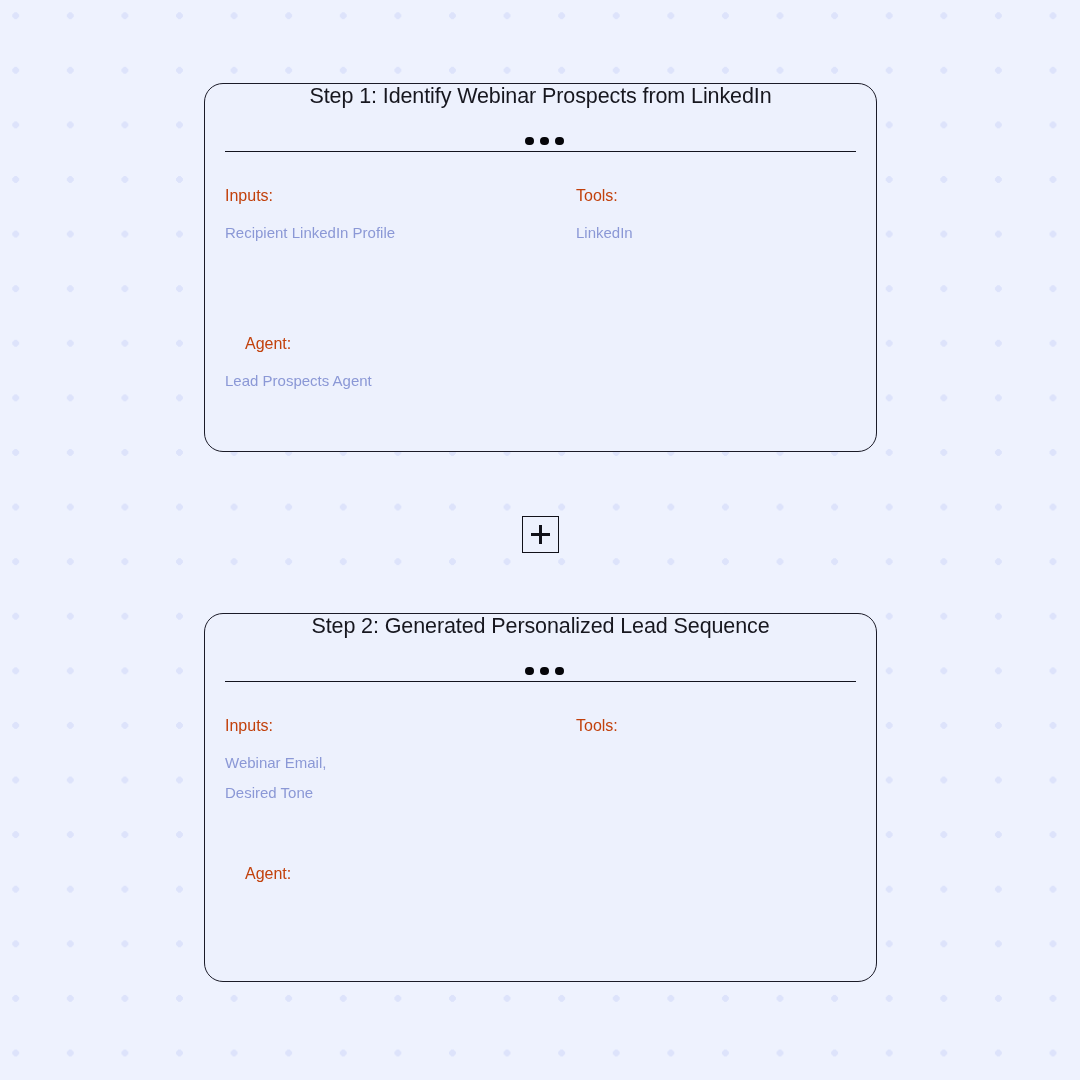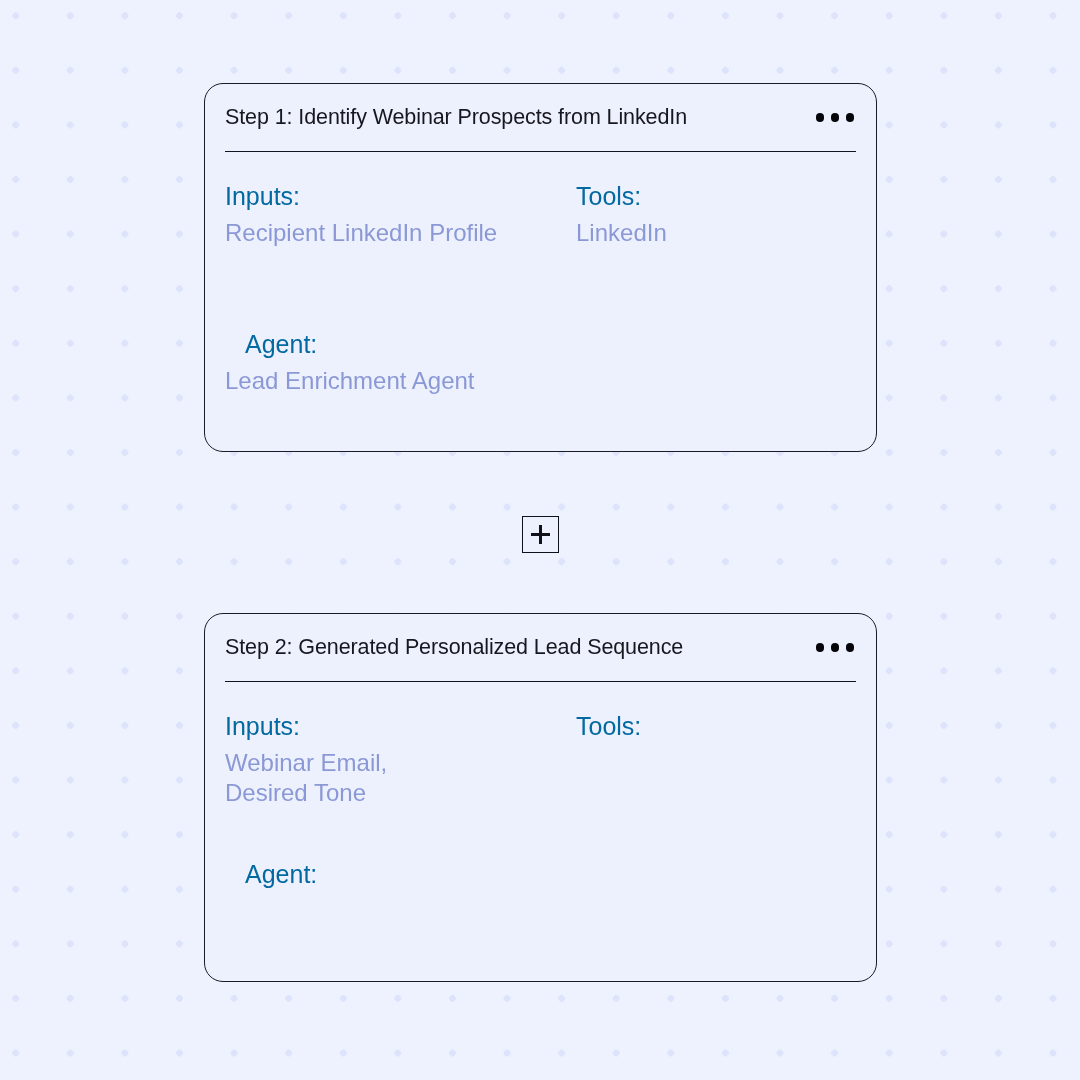--- a/index.html
+++ b/index.html
@@ -54,6 +54,7 @@
     align-items: center;
     justify-content: space-between;
     border-bottom: 1.7px solid #14141f;
+    flex-direction: column;
   }
 
   .card-title {

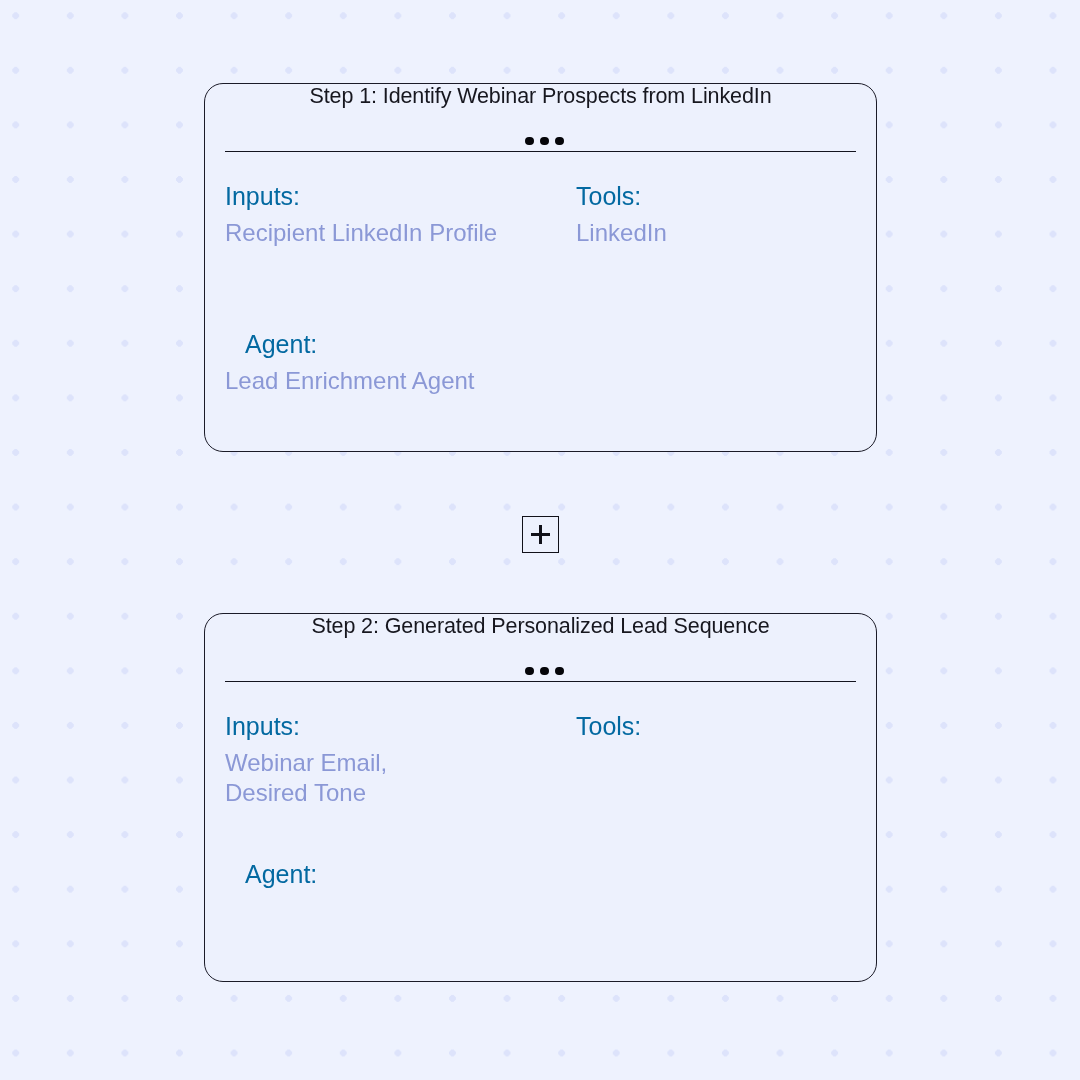--- a/index.html
+++ b/index.html
@@ -93,8 +93,8 @@
   .col-tools  { flex: 1; }
 
   .field-label {
-    font-size: 25px;
-    color: #0369a1;
+    font-size: 16px;
+    color: #c2410c;
     line-height: 28px;
     font-weight: 400;
     margin-bottom: 8px;

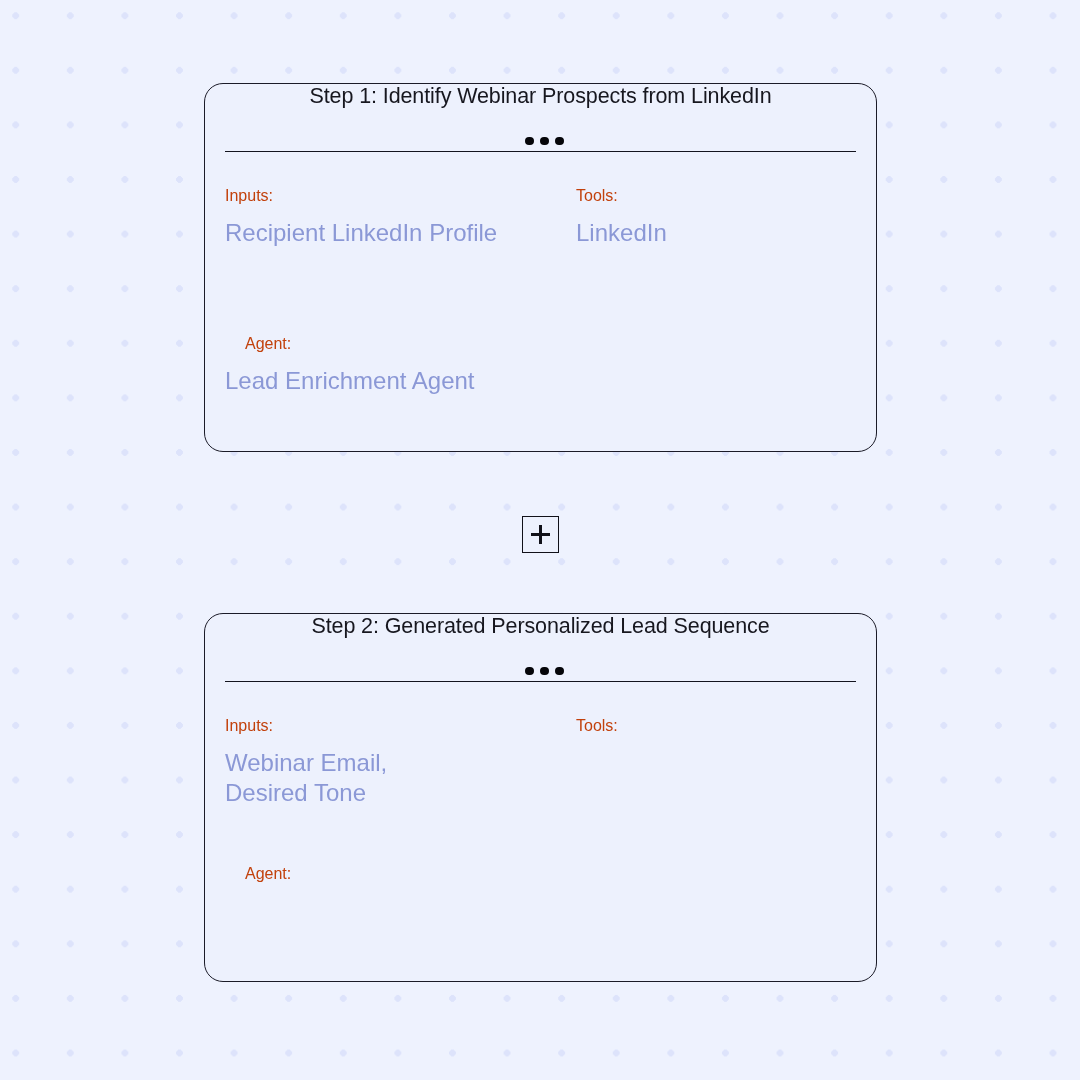--- a/index.html
+++ b/index.html
@@ -100,7 +100,7 @@
     margin-bottom: 8px;
   }
   .field-value {
-    font-size: 24px;
+    font-size: 15px;
     color: #8b98d6;
     line-height: 30px;
     font-weight: 400;

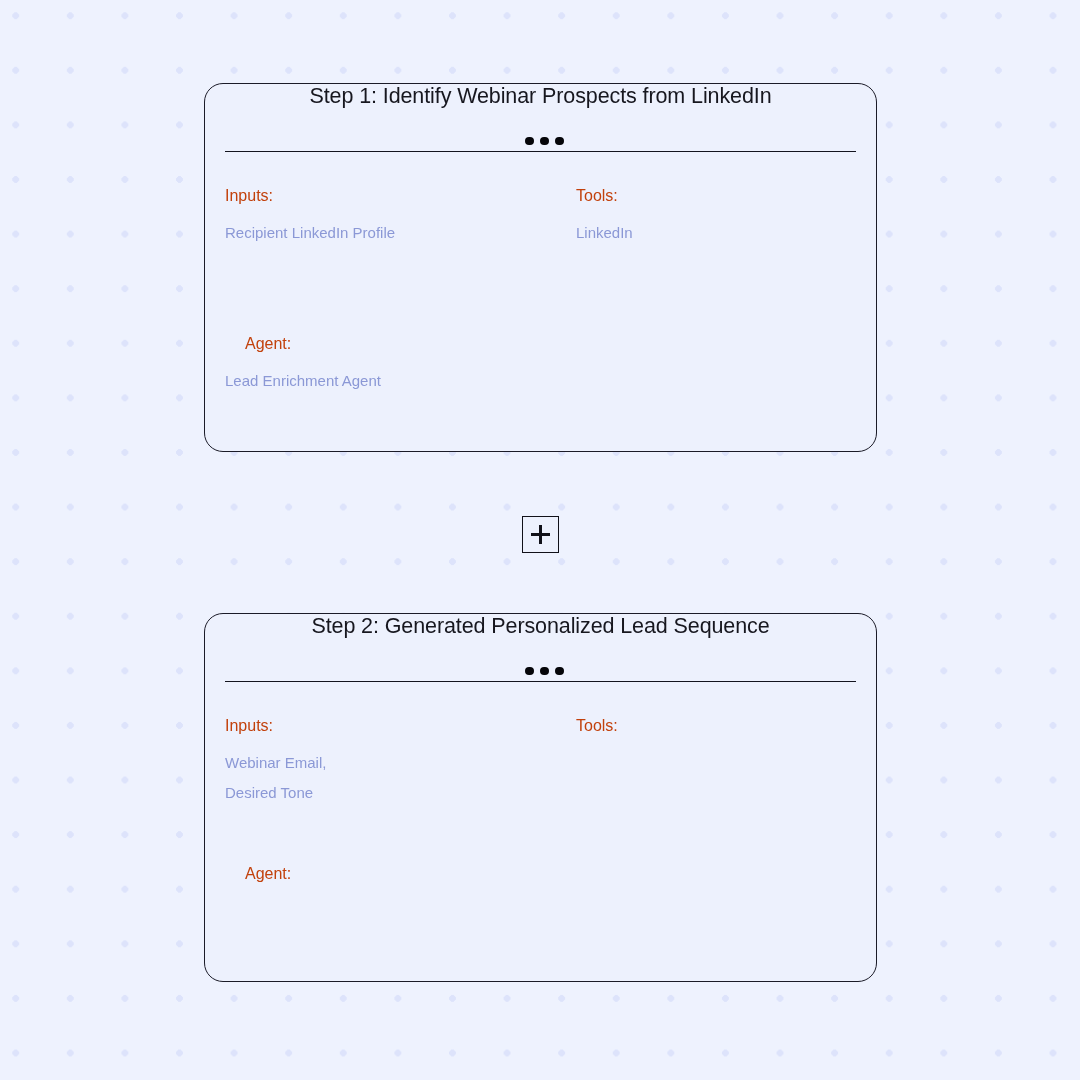--- a/index.html
+++ b/index.html
@@ -172,7 +172,7 @@
       </div>
       <div class="agent-block">
         <div class="field-label">Agent:</div>
-        <div class="field-value">Lead Enrichment Agent</div>
+        <div class="field-value">Lead Prospects Agent</div>
       </div>
     </div>
   </div>

